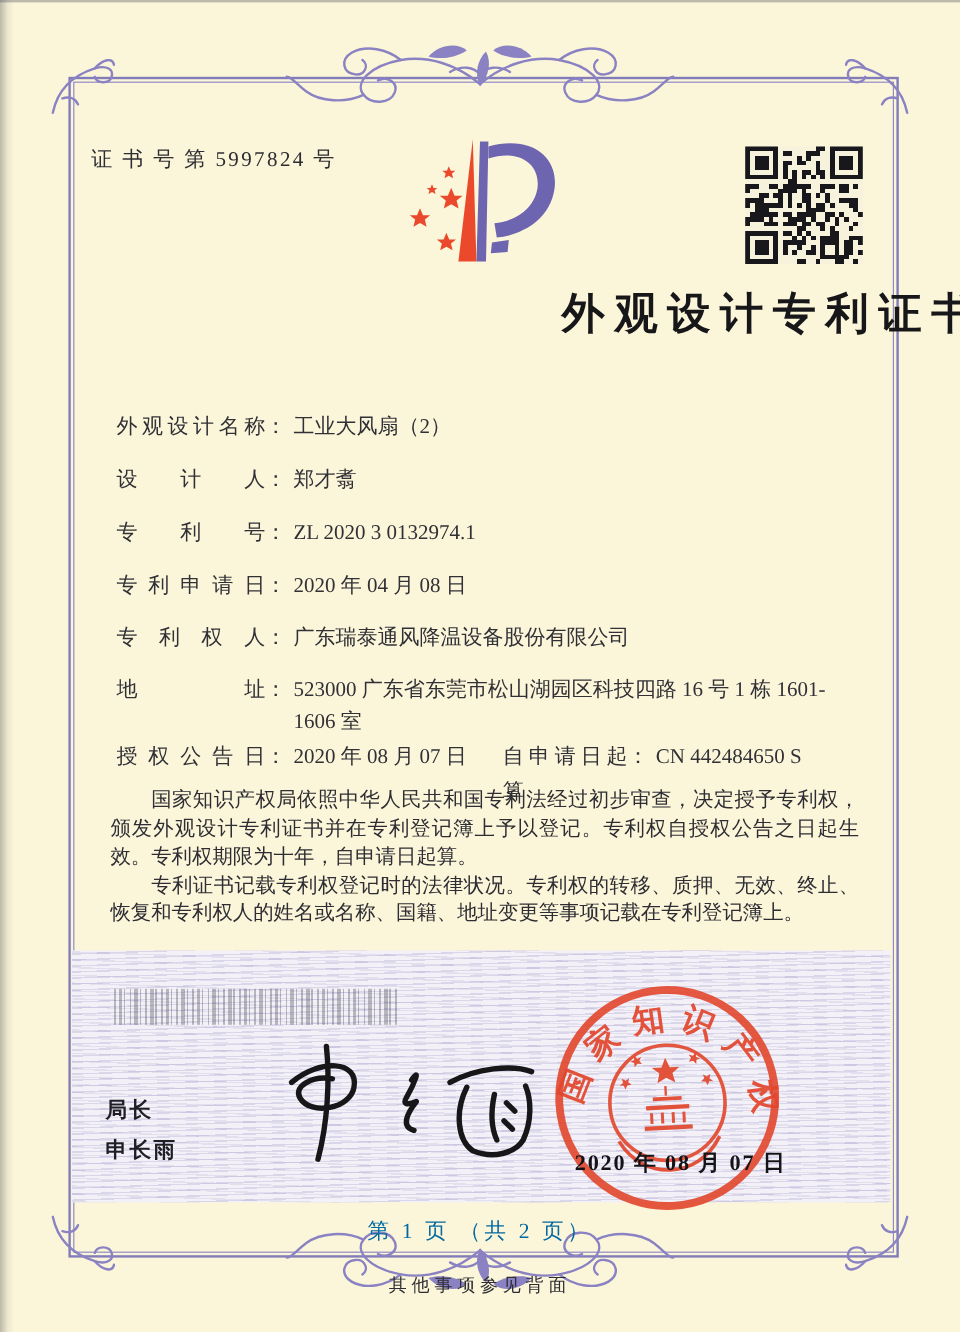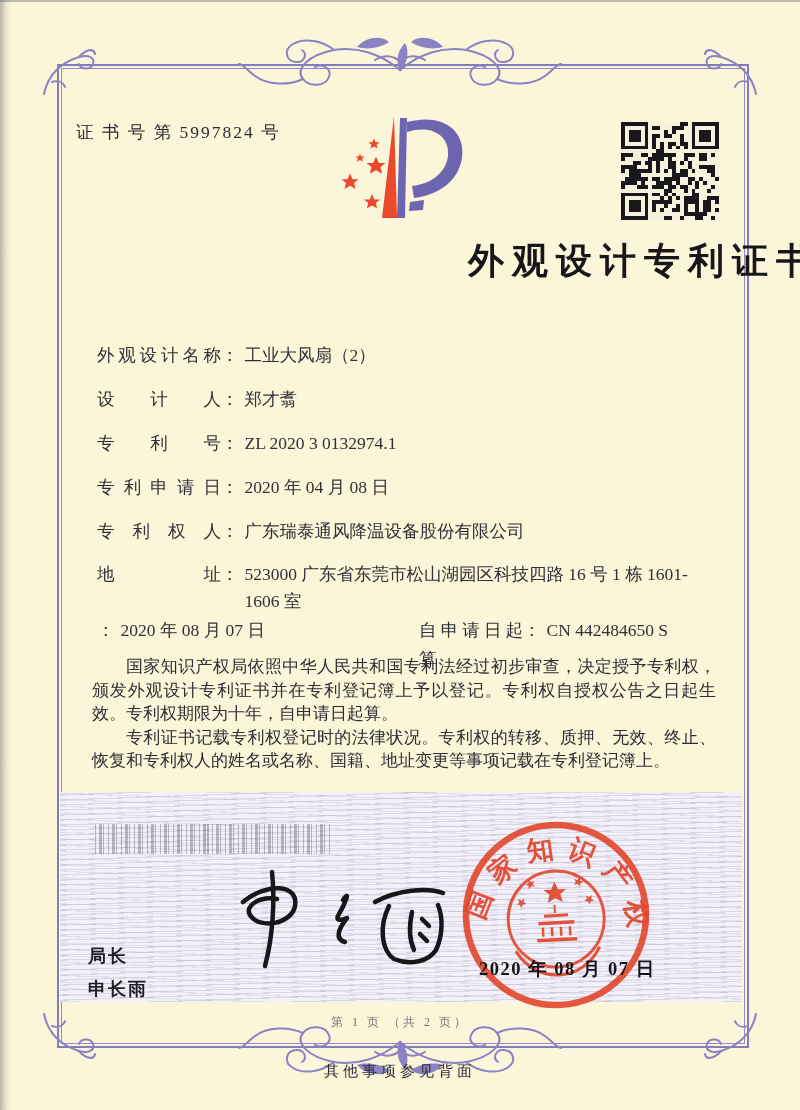--- a/index.html
+++ b/index.html
@@ -197,6 +197,7 @@
     </div>
     <div class="grant-row">
       <span class="grant-left">
+        <span class="field-label">授权公告日</span>
           <span class="field-colon">：</span>
         <span>2020 年 08 月 07 日</span>
       </span>

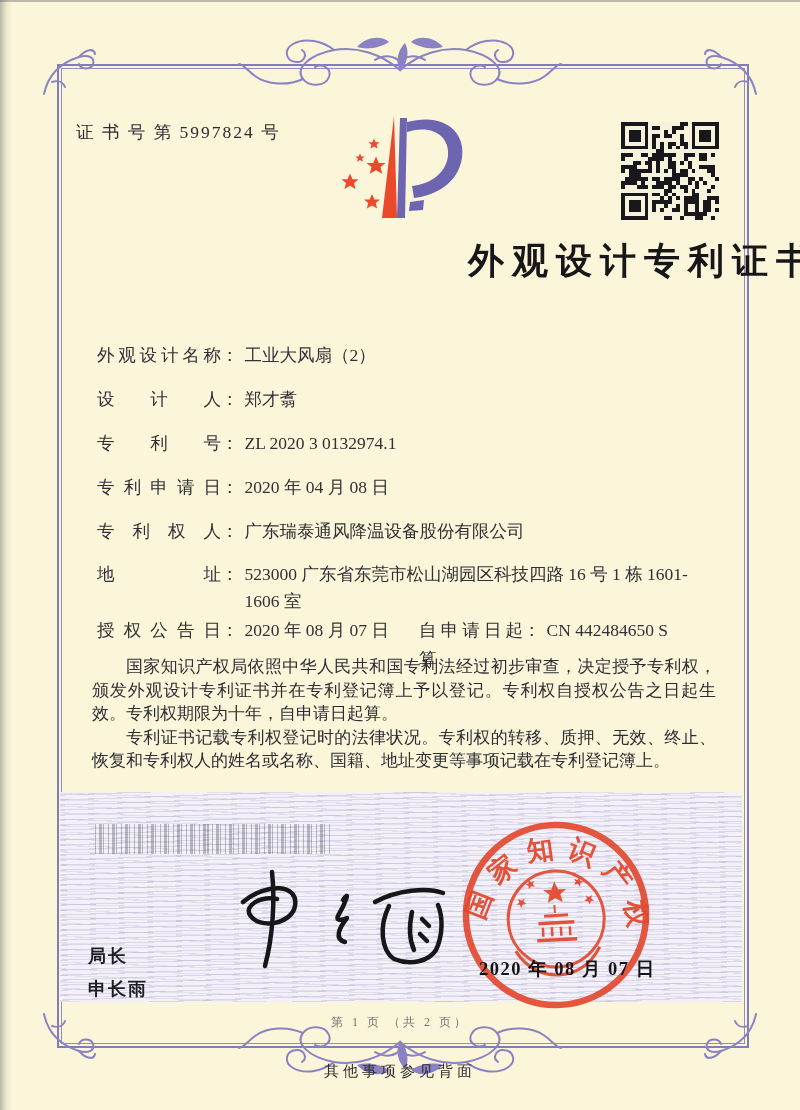--- a/index.html
+++ b/index.html
@@ -61,7 +61,7 @@
     background:repeating-linear-gradient(90deg,#4a4a52 0 1.5px,transparent 1.5px 4px,
       #4a4a52 4px 7px,transparent 7px 8.5px,#4a4a52 8.5px 9.5px,transparent 9.5px 13px);}
 
-  .signer{position:absolute;left:88px;top:940px;
+  .signer{position:absolute;left:88px;top:909px;
     font-family:"Liberation Sans","DejaVu Sans",sans-serif;
     font-size:18px;font-weight:600;line-height:33px;color:#1e1e24;letter-spacing:2px;}
   .signature{position:absolute;left:215px;top:862px;}

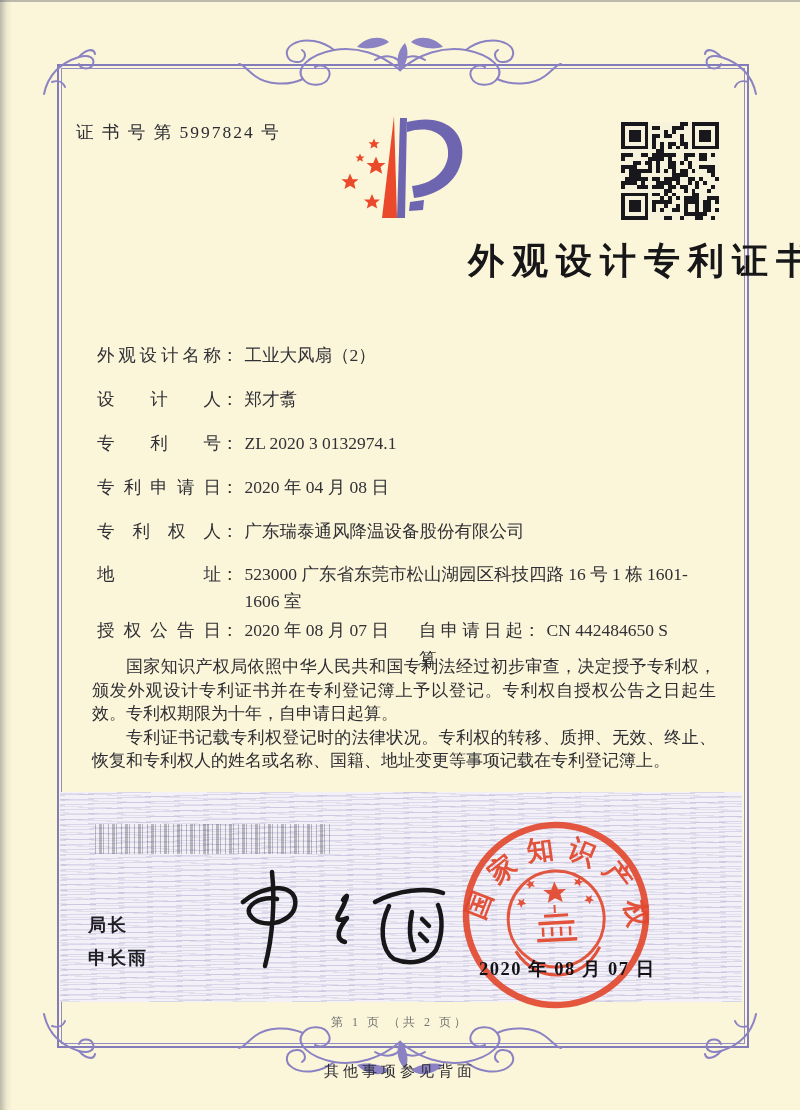--- a/index.html
+++ b/index.html
@@ -71,7 +71,7 @@
     letter-spacing:1.5px;color:#141418;font-weight:bold;}
 
   .page-no{position:absolute;left:0;top:1014px;width:100%;text-align:center;
-    font-size:12px;letter-spacing:3px;color:#737373;}
+    font-size:18px;letter-spacing:3px;color:#0369a1;}
   .back-note{position:absolute;left:0;top:1062px;width:100%;text-align:center;
     font-size:15px;letter-spacing:4px;color:#2d2d33;}
 </style>

